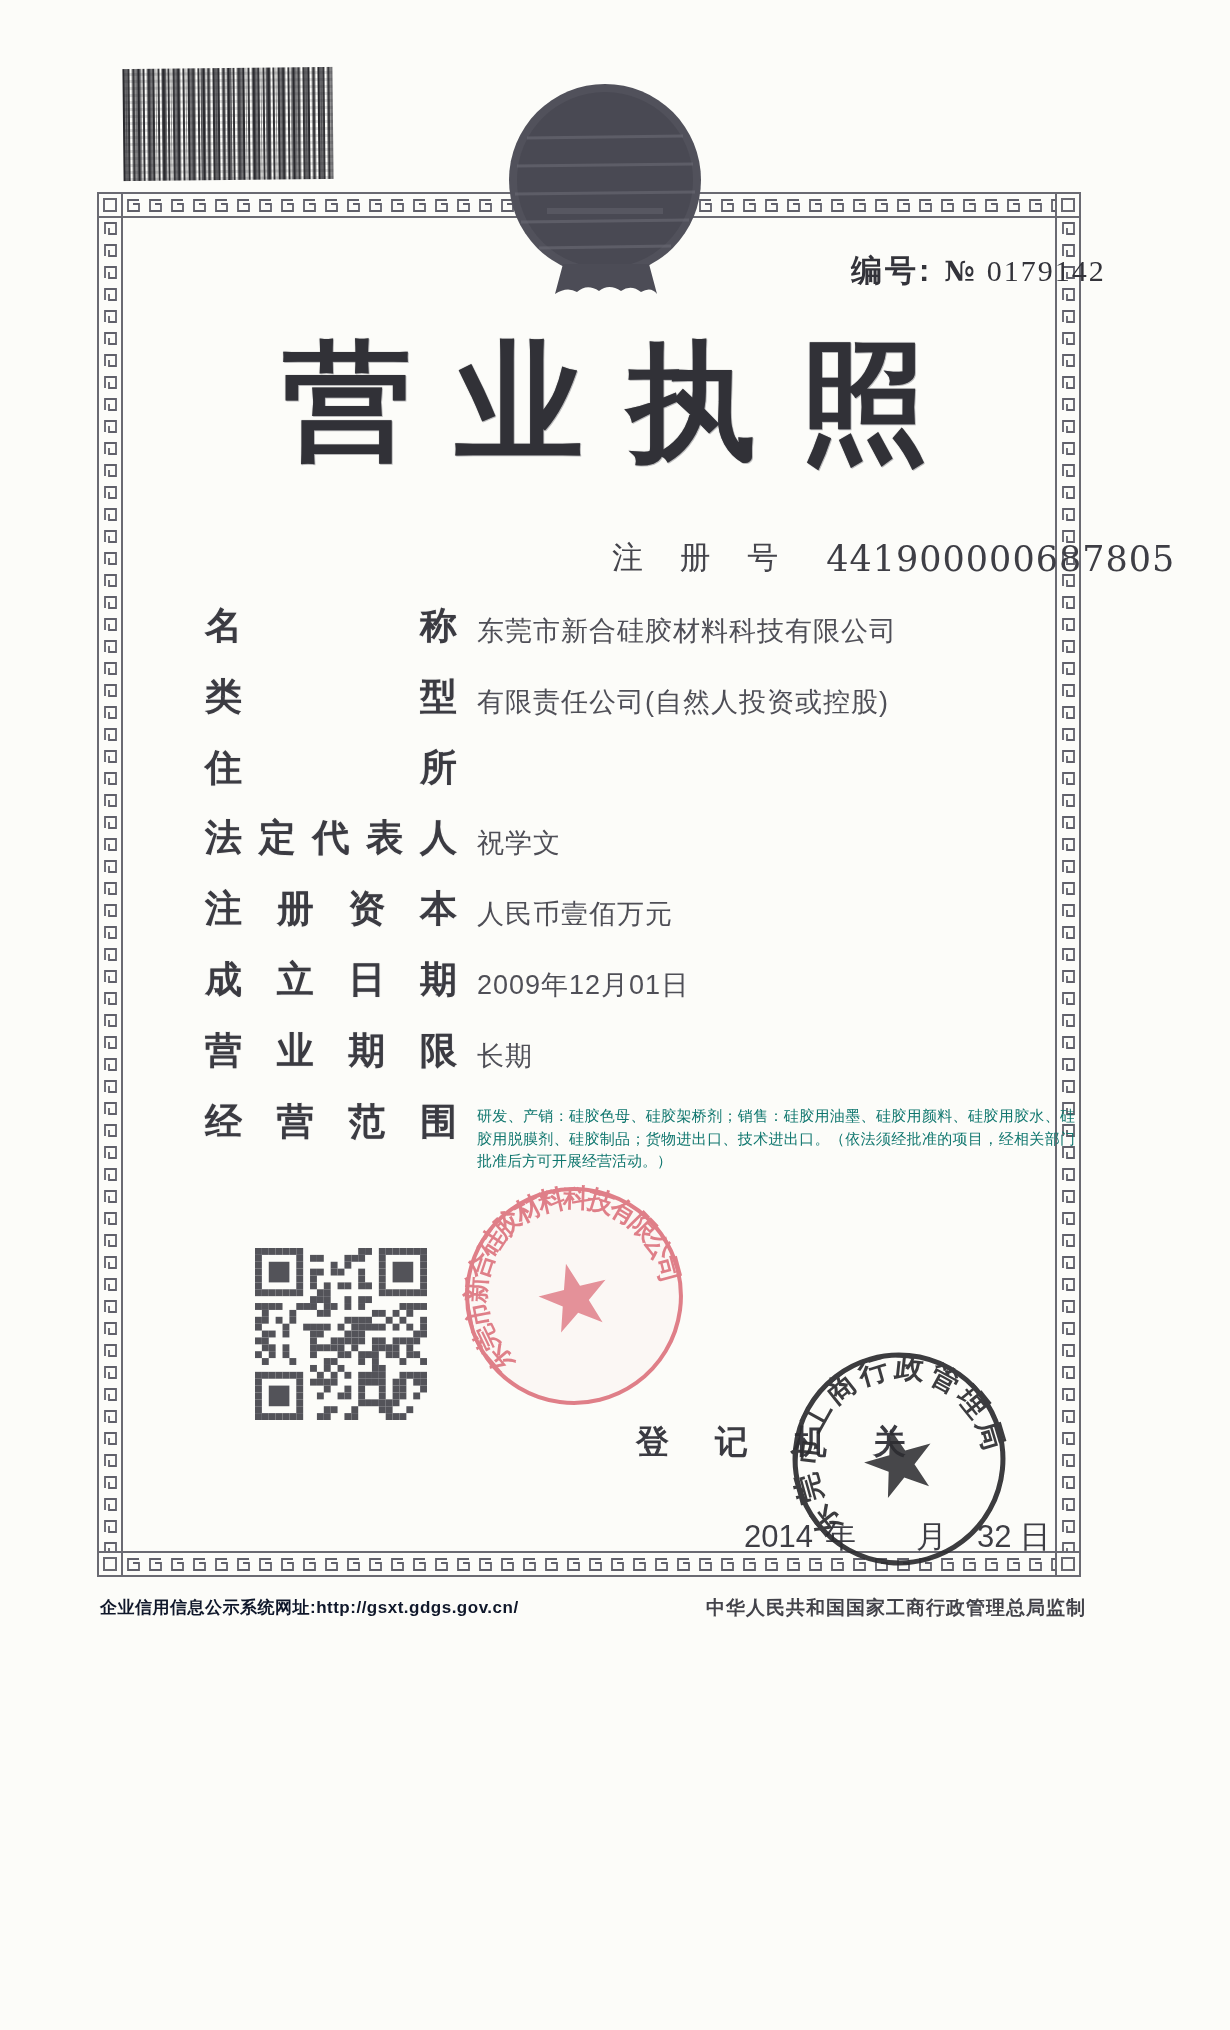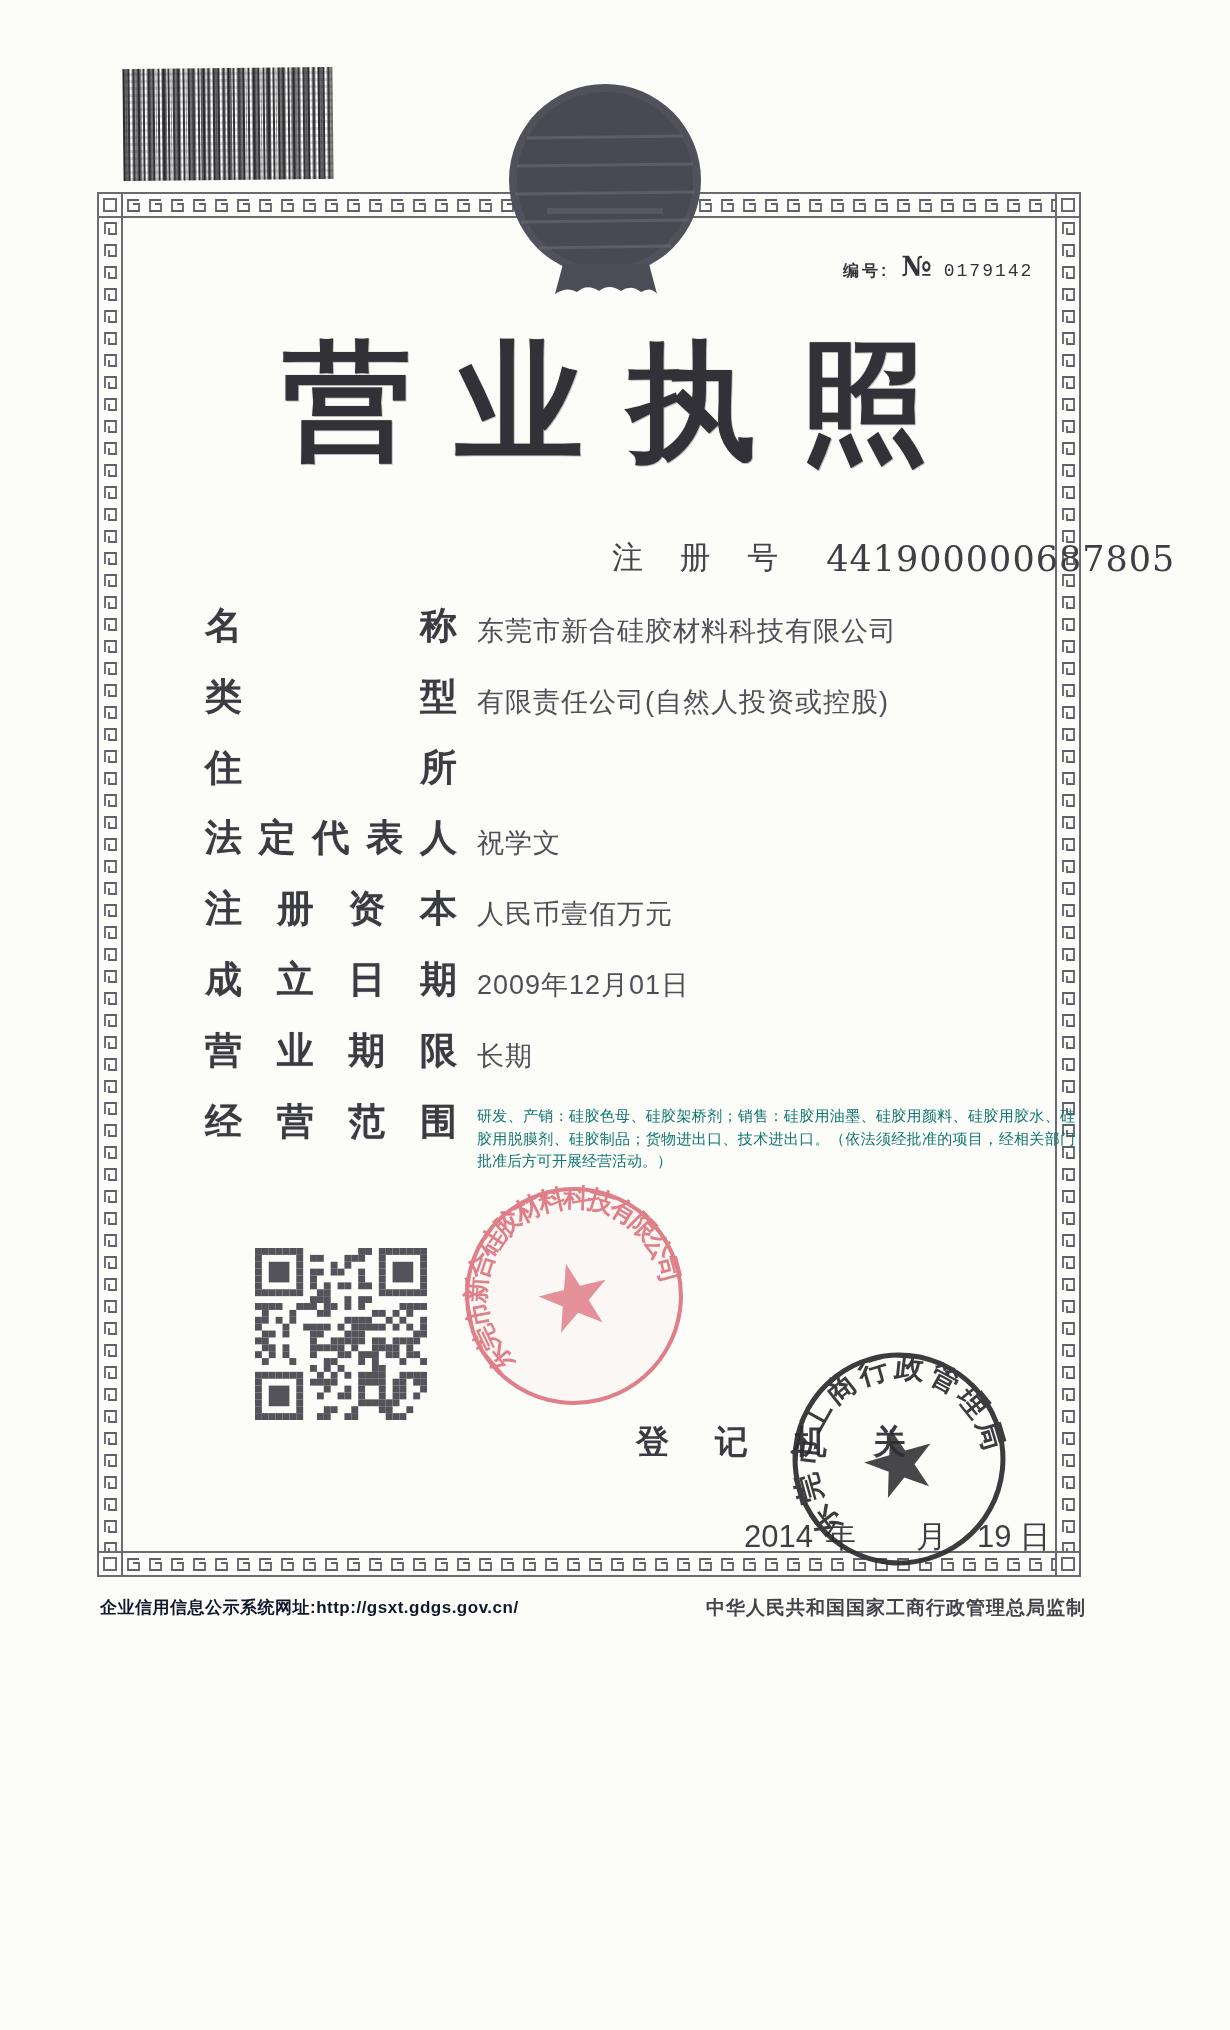--- a/index.html
+++ b/index.html
@@ -38,7 +38,7 @@
     position:absolute; left:843px; top:250px; z-index:4;
     display:flex; align-items:baseline; gap:12px; color:#33333a;
   }
-  .serial .lbl { font-size:16px; letter-spacing:3px; font-weight:600; }
+  .serial .lbl { font-size:31px; letter-spacing:3px; font-weight:600;margin-left:8px; }
   .serial .no  { font-size:28px; font-weight:700; font-family:"DejaVu Serif", serif; }
   .serial .num { font-size:18px; font-family:Liberation Mono, monospace; letter-spacing:2px; }
   

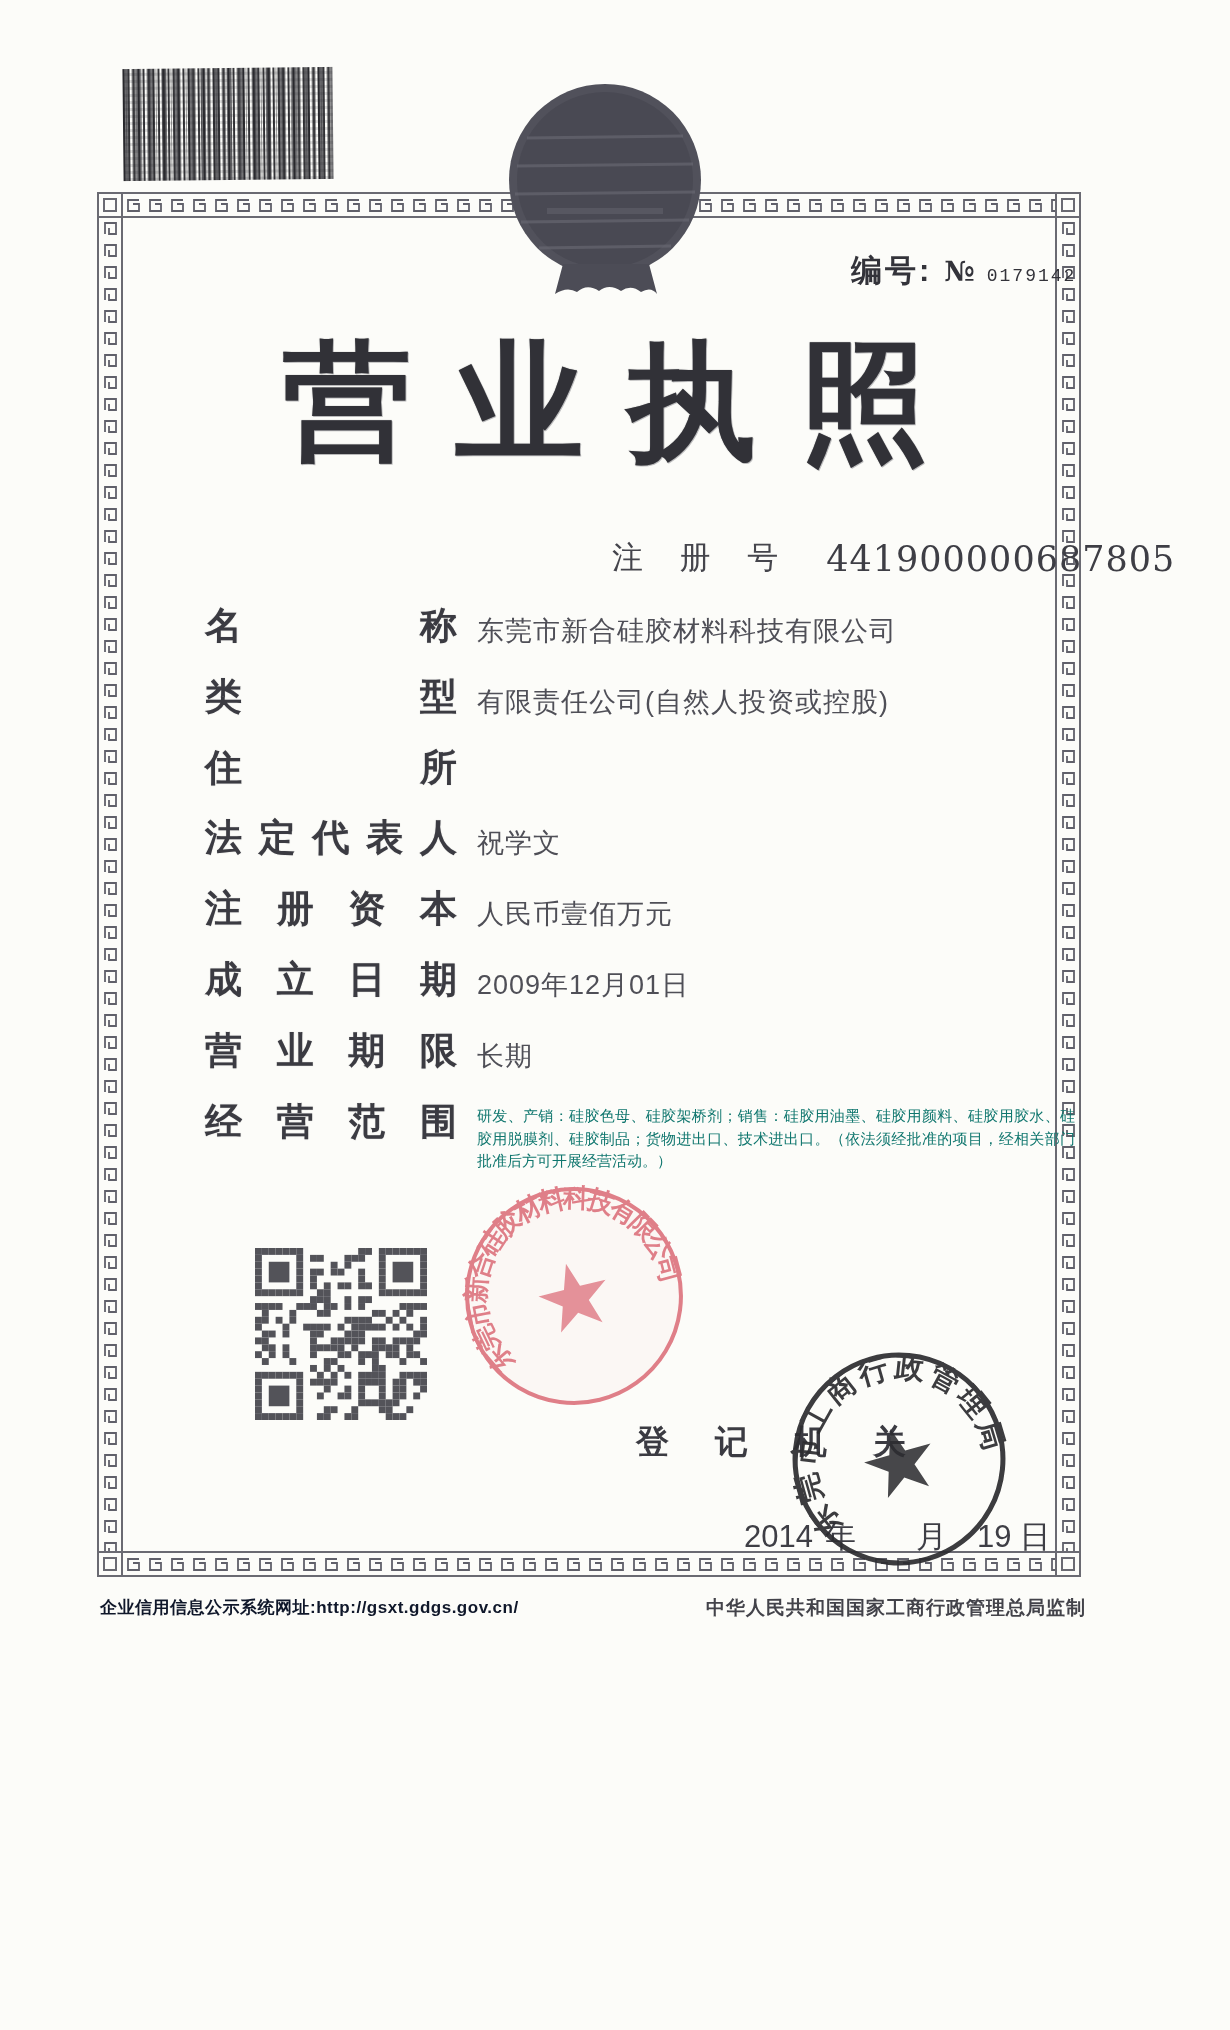--- a/index.html
+++ b/index.html
@@ -40,7 +40,7 @@
   }
   .serial .lbl { font-size:31px; letter-spacing:3px; font-weight:600;margin-left:8px; }
   .serial .no  { font-size:28px; font-weight:700; font-family:"DejaVu Serif", serif; }
-  .serial .num { font-size:18px; font-family:Liberation Mono, monospace; letter-spacing:2px; }
+  .serial .num { font-size:30px; font-family:Liberation Serif, serif; letter-spacing:2px; }
   
   .title {
     position:absolute; left:283px; top:332px; width:645px; z-index:4;

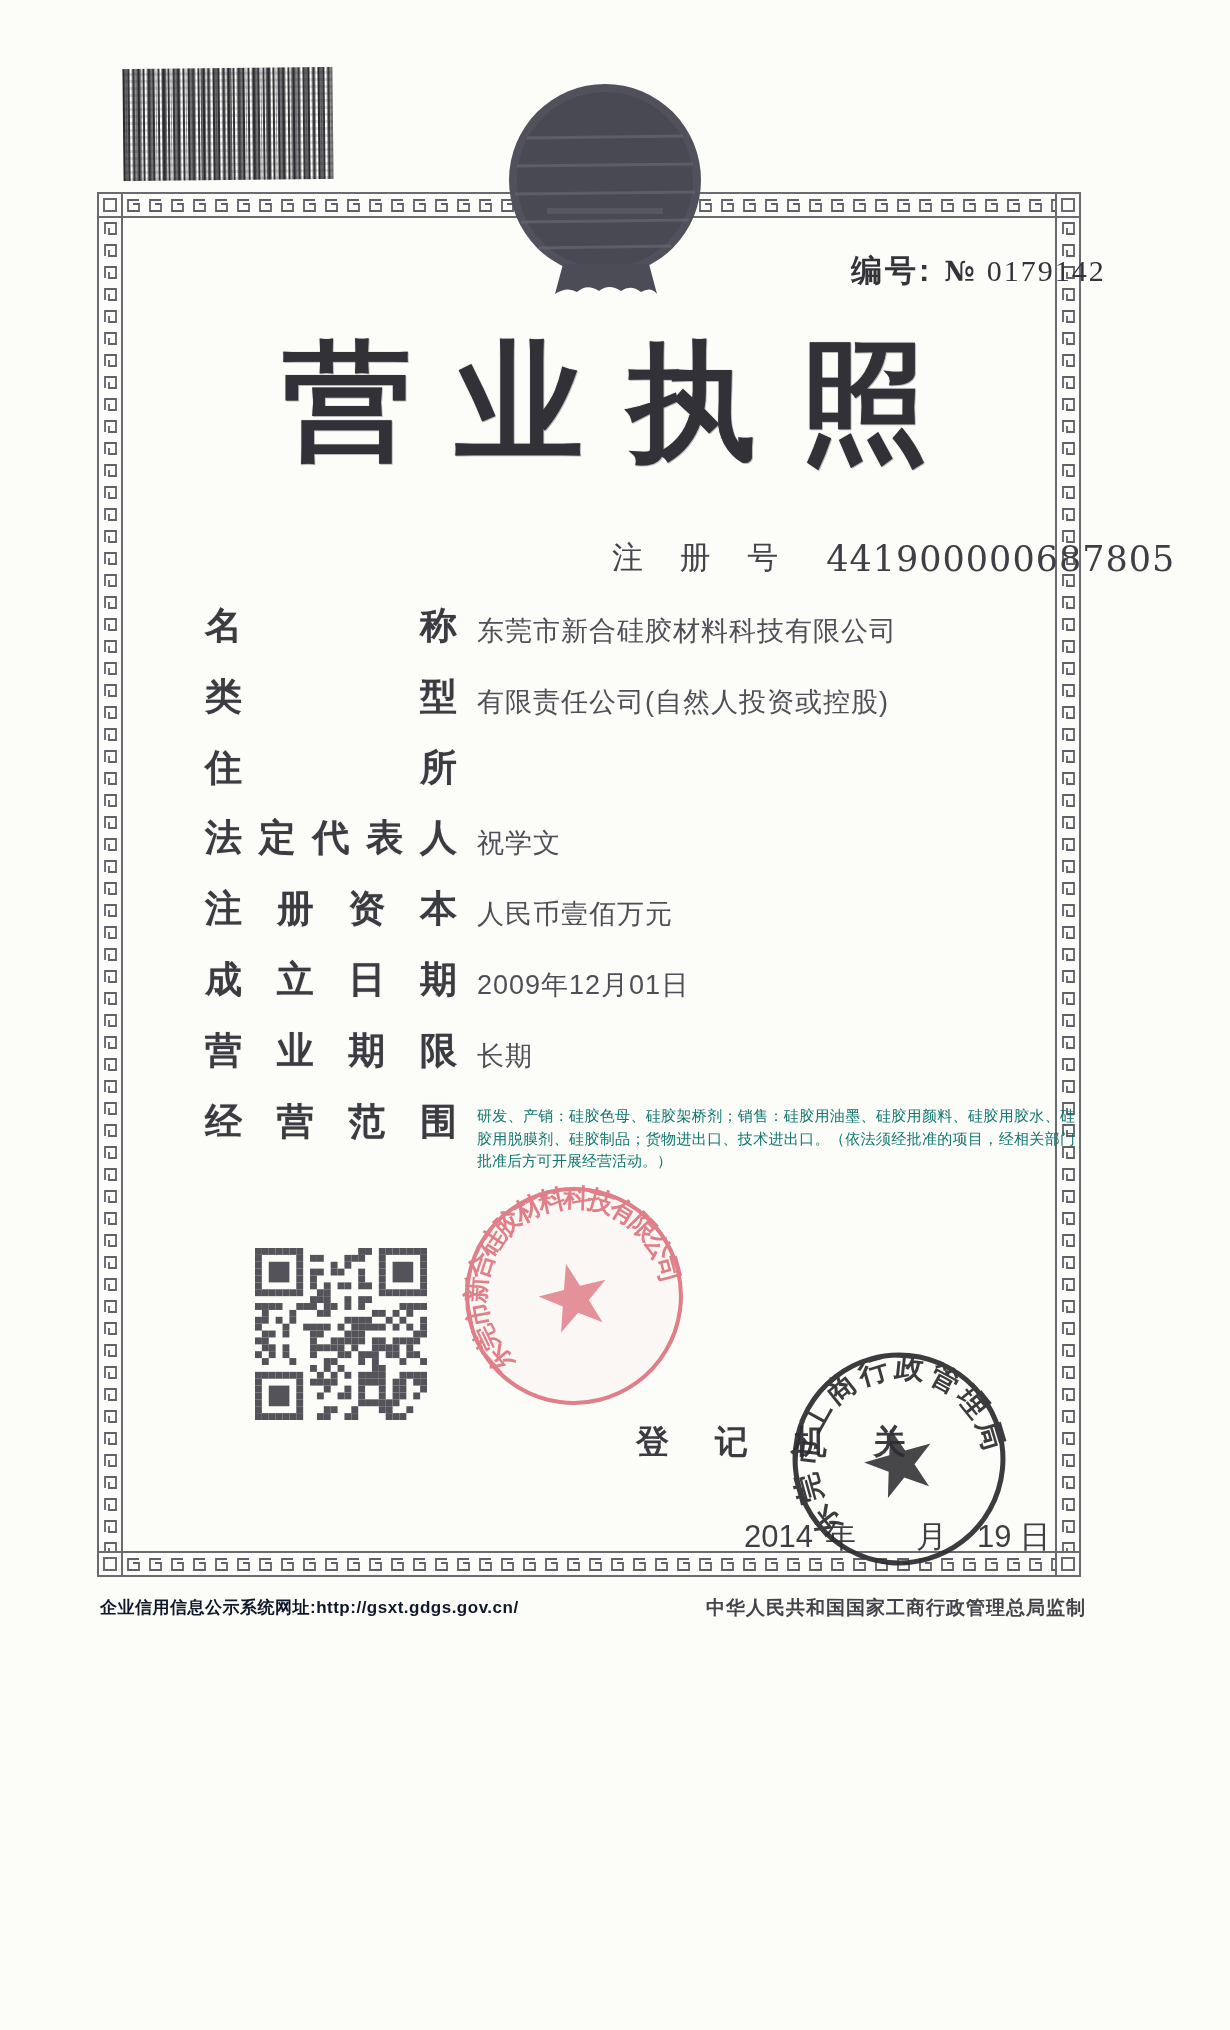--- a/index.html
+++ b/index.html
@@ -533,7 +533,7 @@
     <span>2014</span>
     <span class="g1">年</span>
     <span class="g2">月</span>
-    <span class="g3">19</span>
+    <span class="g3">32</span>
     <span class="g4">日</span>
   </div>
 

